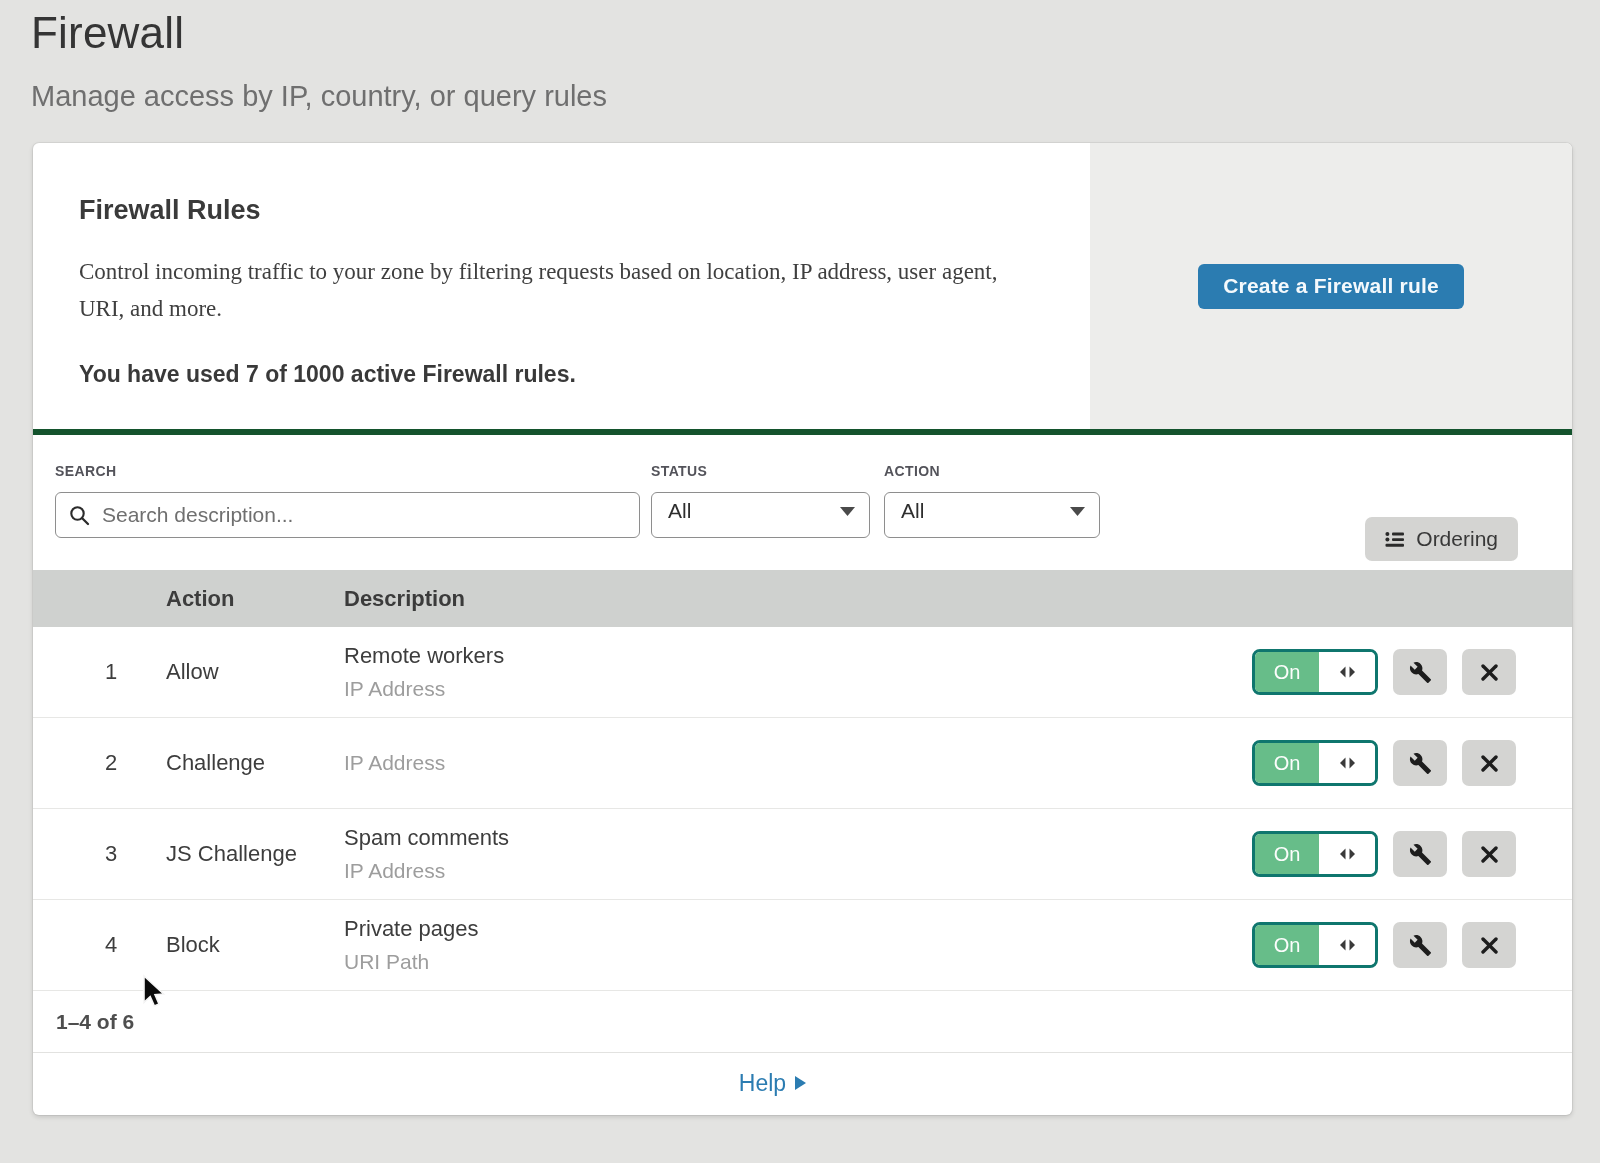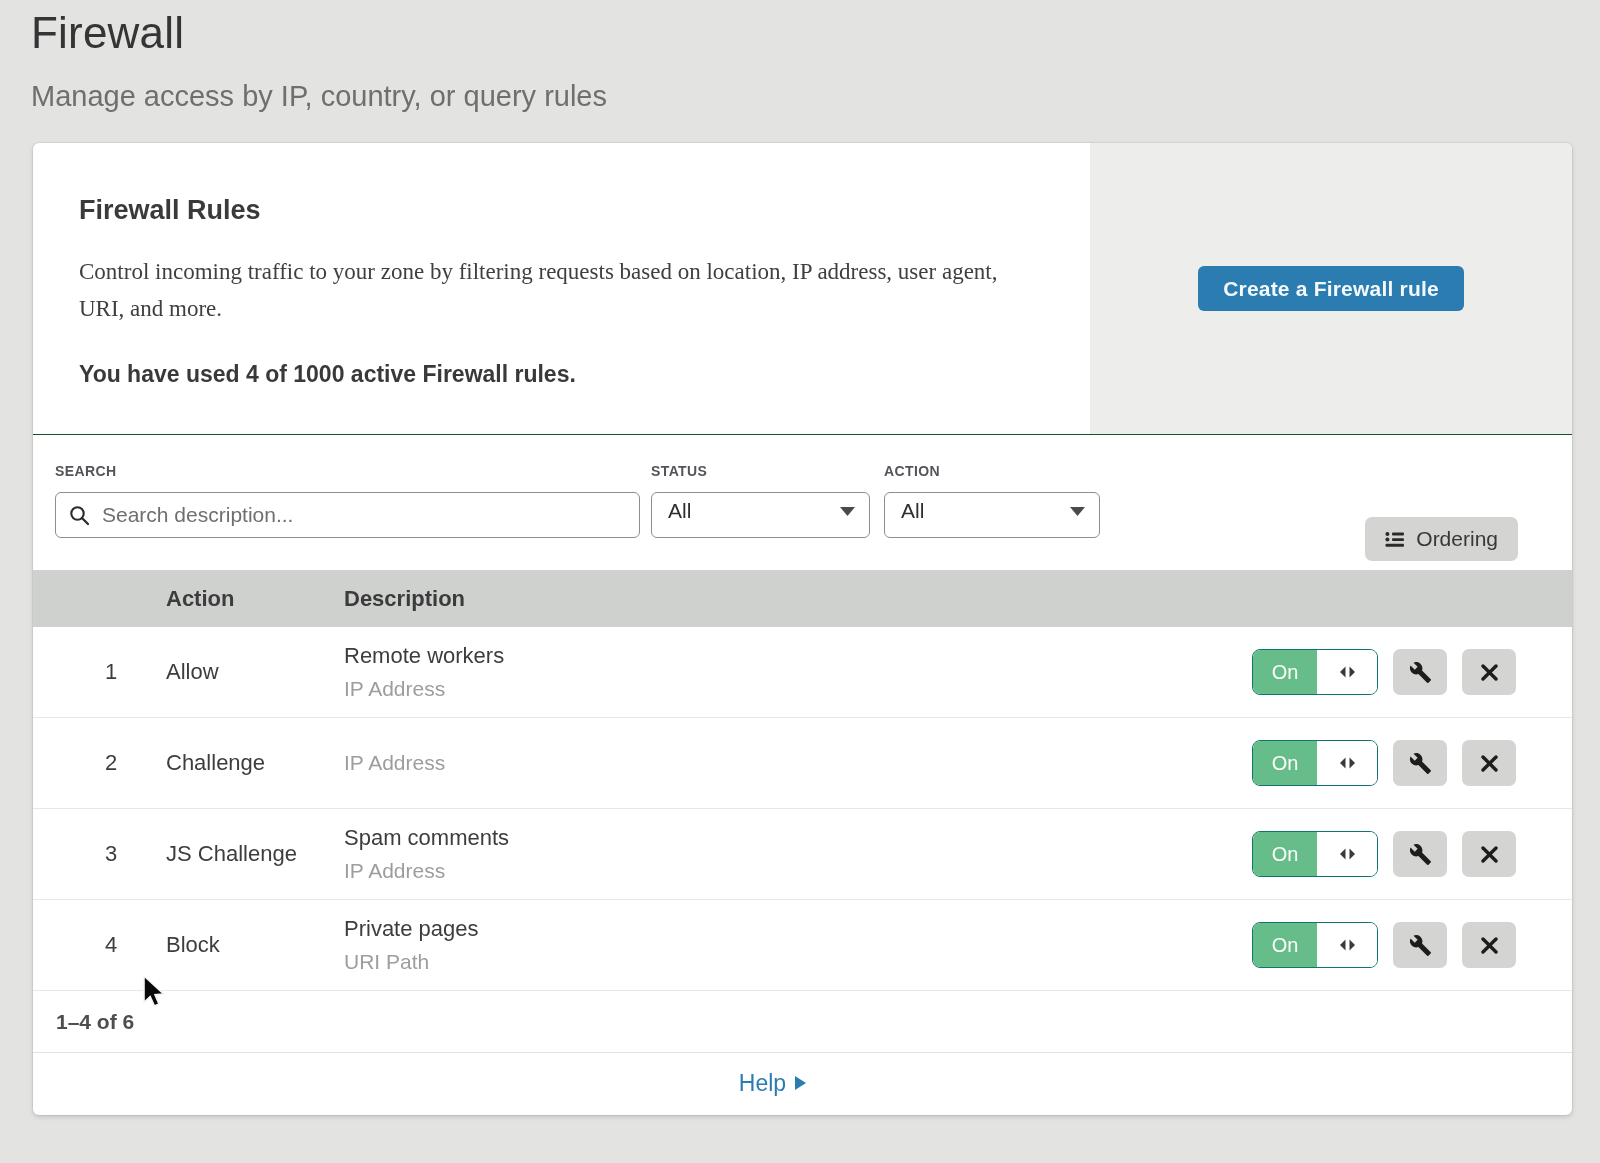--- a/index.html
+++ b/index.html
@@ -29,7 +29,7 @@
     box-shadow:0 0 0 1px rgba(0,0,0,.05),0 2px 5px rgba(0,0,0,.14);
   }
   
-  .overview{display:flex;height:292px;border-bottom:1px solid #14532d;}
+  .overview{display:flex;height:292px;border-bottom:6px solid #14532d;}
   .overview-left{flex:1;padding:52px 40px 0 46px;}
   .overview-heading{margin:0 0 27px 0;font-size:27px;font-weight:bold;color:#3a3a3a;}
   .overview-desc{margin:0 0 34px 0;font-size:23px;line-height:37px;color:#3f3f3f;max-width:950px;font-family:Liberation Serif, serif;}

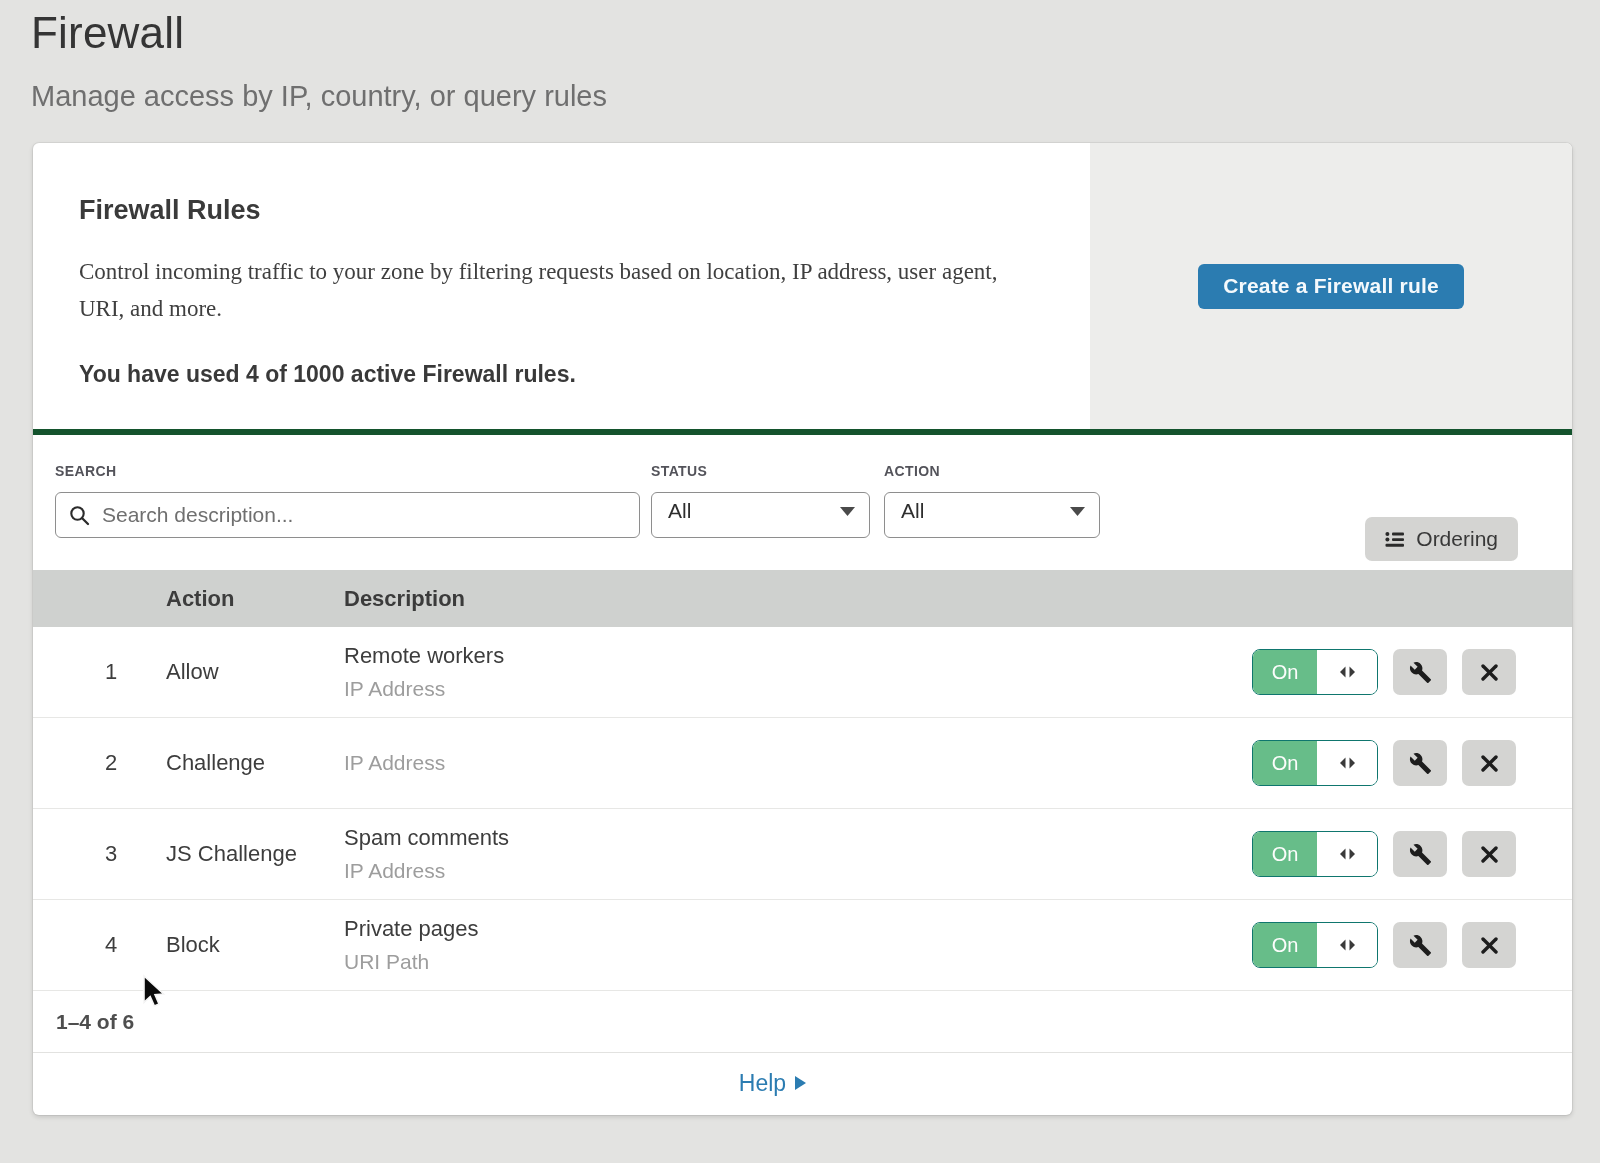--- a/index.html
+++ b/index.html
@@ -98,7 +98,7 @@
     <div class="overview-left">
       <h2 class="overview-heading">Firewall Rules</h2>
       <p class="overview-desc">Control incoming traffic to your zone by filtering requests based on location, IP address, user agent, URI, and more.</p>
-      <p class="overview-usage">You have used 4 of 1000 active Firewall rules.</p>
+      <p class="overview-usage">You have used 7 of 1000 active Firewall rules.</p>
     </div>
     <div class="overview-right">
       <button class="btn-primary">Create a Firewall rule</button>

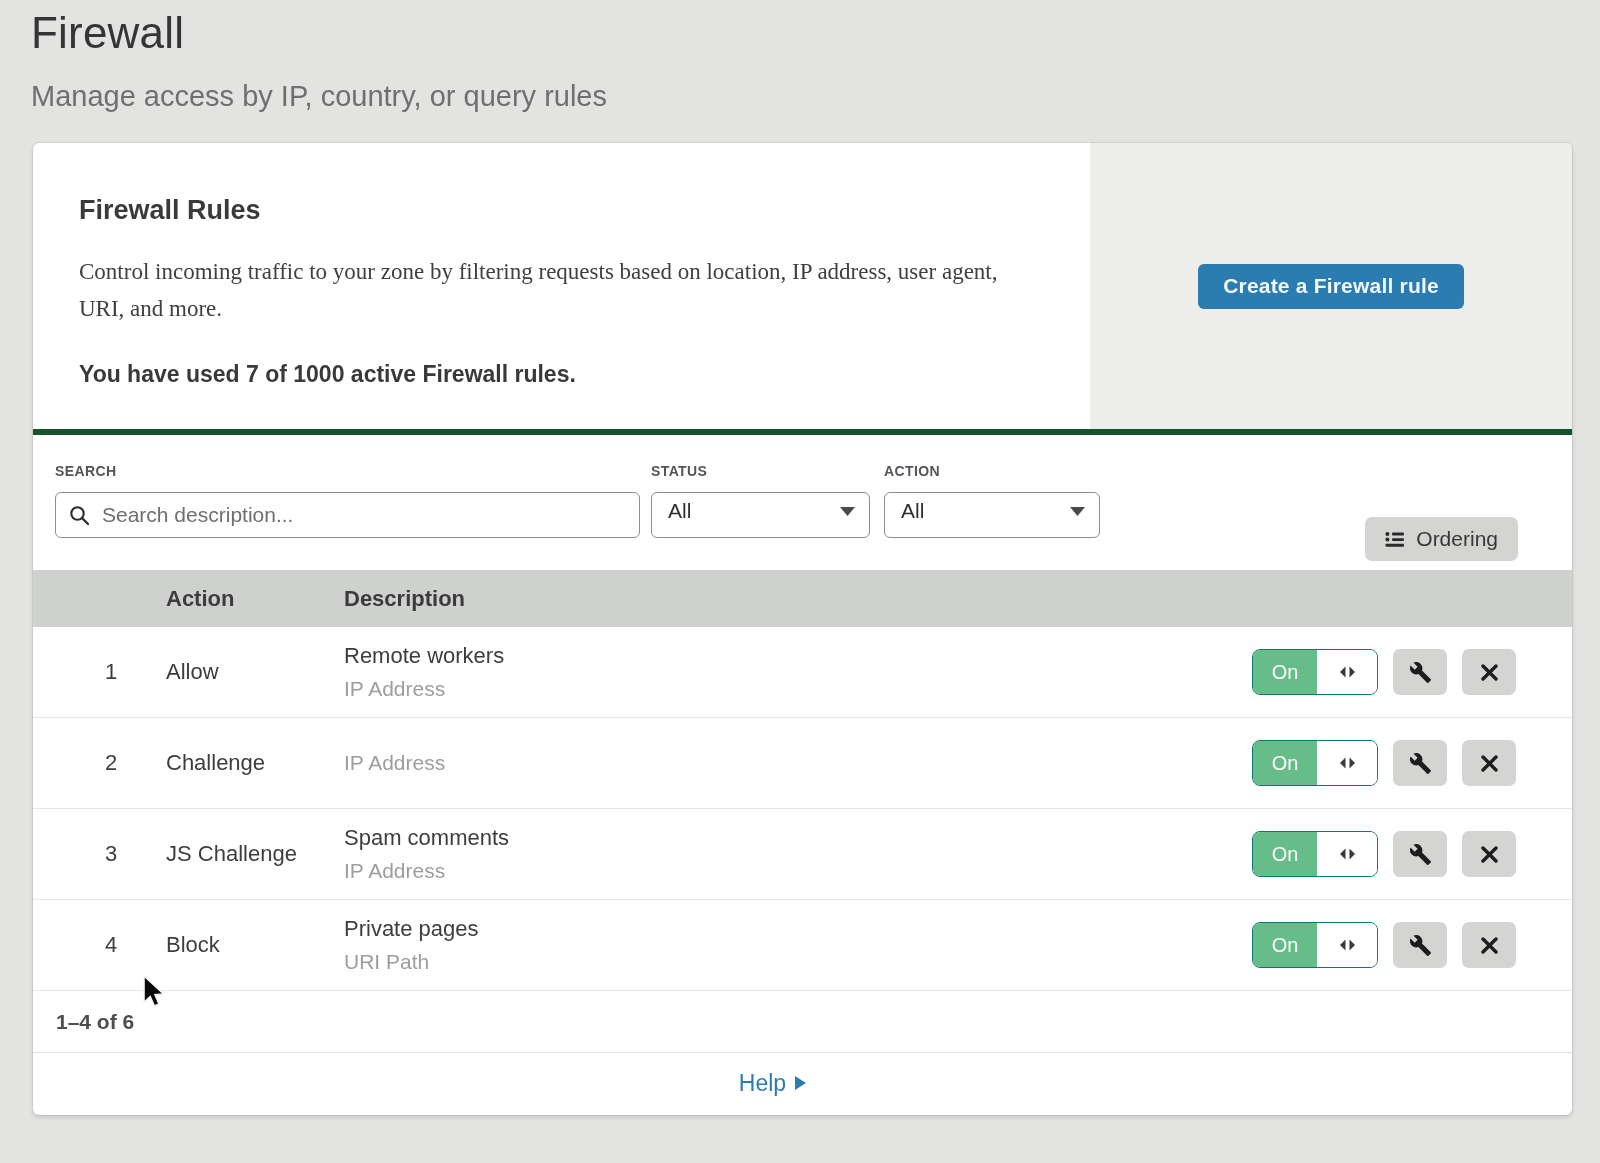--- a/index.html
+++ b/index.html
@@ -73,7 +73,7 @@
   .desc-title{font-size:22px;color:#3d3d3d;margin-bottom:8px;}
   .desc-sub{font-size:21px;color:#9d9d9d;}
   .col-controls{display:flex;align-items:center;justify-content:flex-end;gap:15px;padding-right:56px;}
-  .toggle{display:flex;width:126px;height:46px;border-radius:8px;overflow:hidden;border:1px solid #0f766e;cursor:pointer;background:#fff;}
+  .toggle{display:flex;width:126px;height:46px;border-radius:8px;overflow:hidden;border:3px solid #0f766e;cursor:pointer;background:#fff;}
   .toggle-on{width:64px;background:var(--toggle-green);color:#fcfdfc;display:flex;align-items:center;justify-content:center;font-size:20px;}
   .toggle-handle{flex:1;display:flex;align-items:center;justify-content:center;background:#fff;}
   .icon-btn{width:54px;height:46px;background:var(--button-gray);border:none;border-radius:7px;cursor:pointer;display:flex;align-items:center;justify-content:center;}

